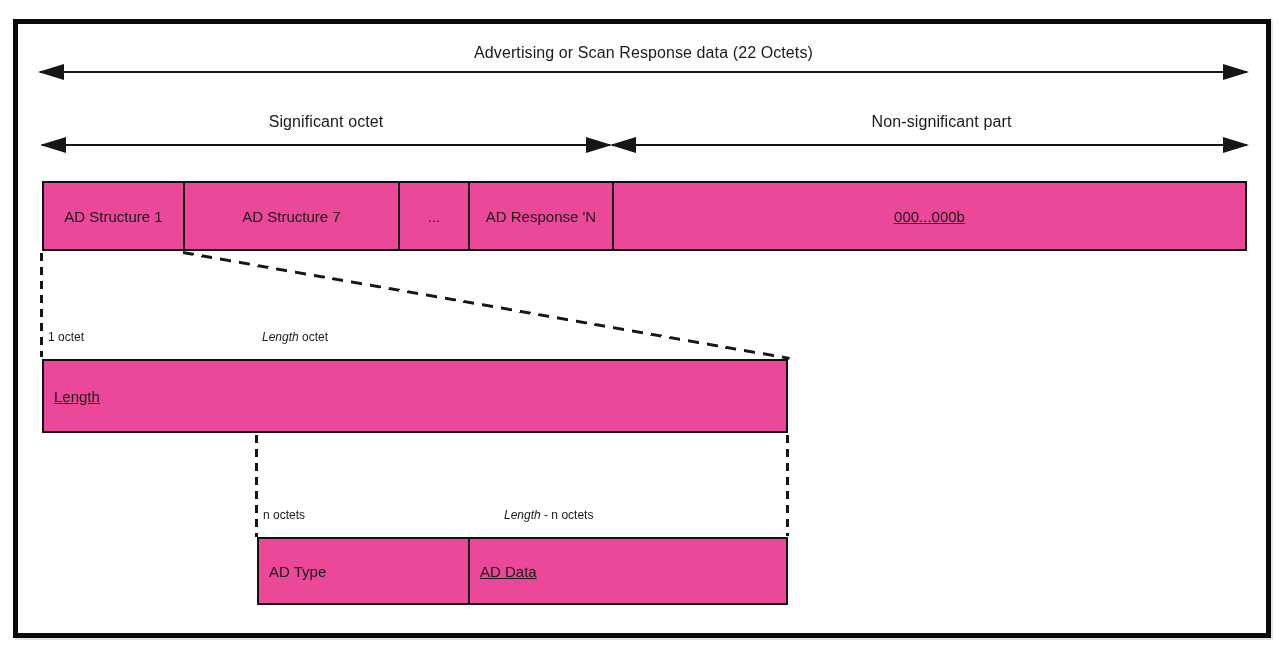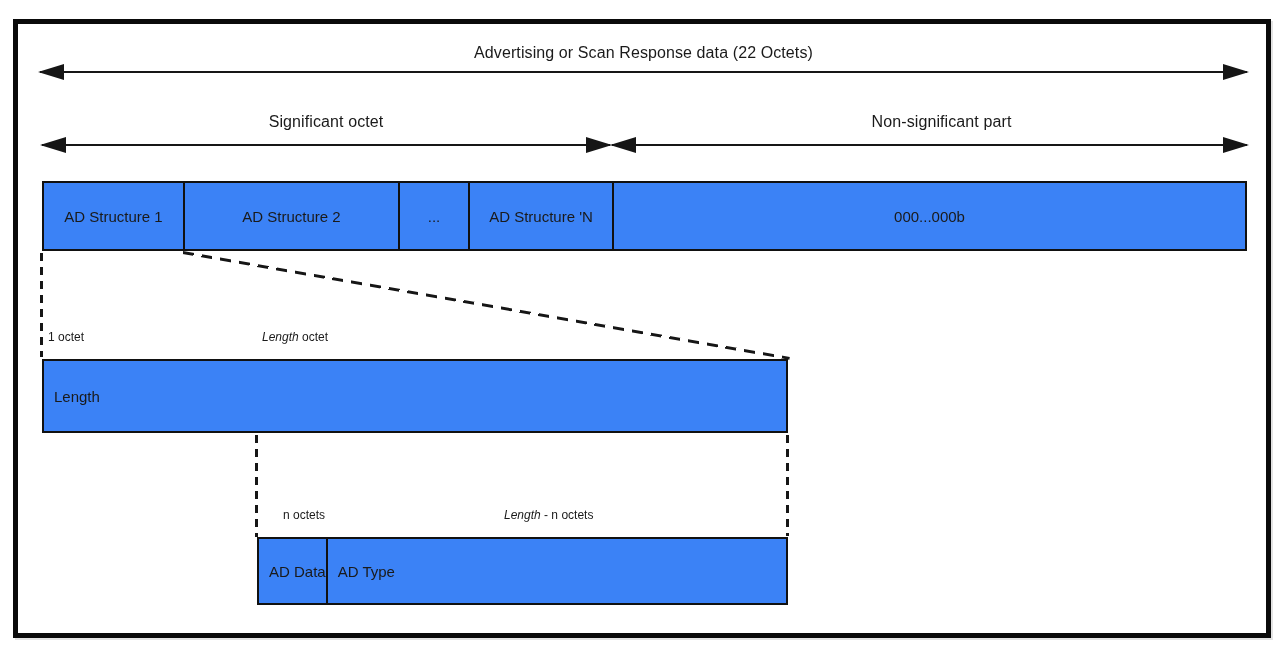--- a/index.html
+++ b/index.html
@@ -44,7 +44,7 @@
     display: flex;
     border: 2px solid #111111;
     box-sizing: border-box;
-    background: #3b82f6;
+    background: #ec4899;
   }
   .cell {
     box-sizing: border-box;

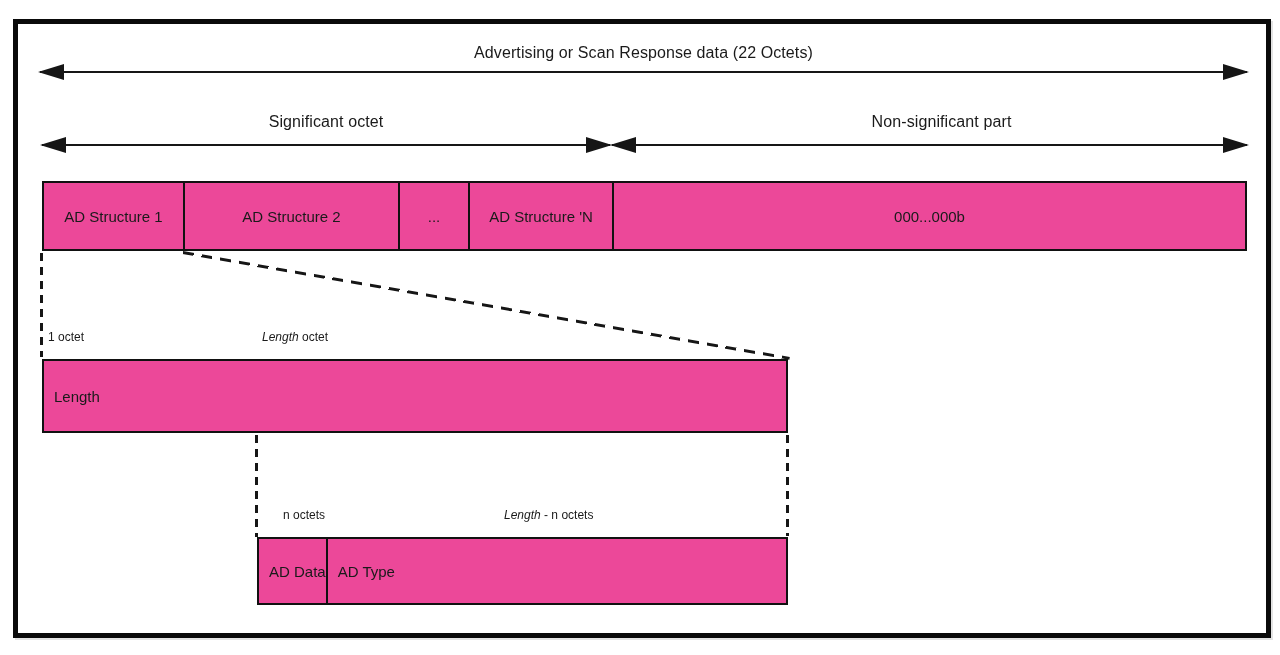--- a/index.html
+++ b/index.html
@@ -101,7 +101,7 @@
 
 <div class="abs box-row" style="left:42px; top:181px; width:1205px; height:70px;">
   <div class="cell center" style="width:141px;">AD Structure 1</div>
-  <div class="cell center" style="width:215px;">AD Structure 2</div>
+  <div class="cell center" style="width:215px;">AD Structure 7</div>
   <div class="cell center" style="width:70px;">...</div>
   <div class="cell center" style="width:144px;">AD Structure 'N</div>
   <div class="cell center">000...000b</div>

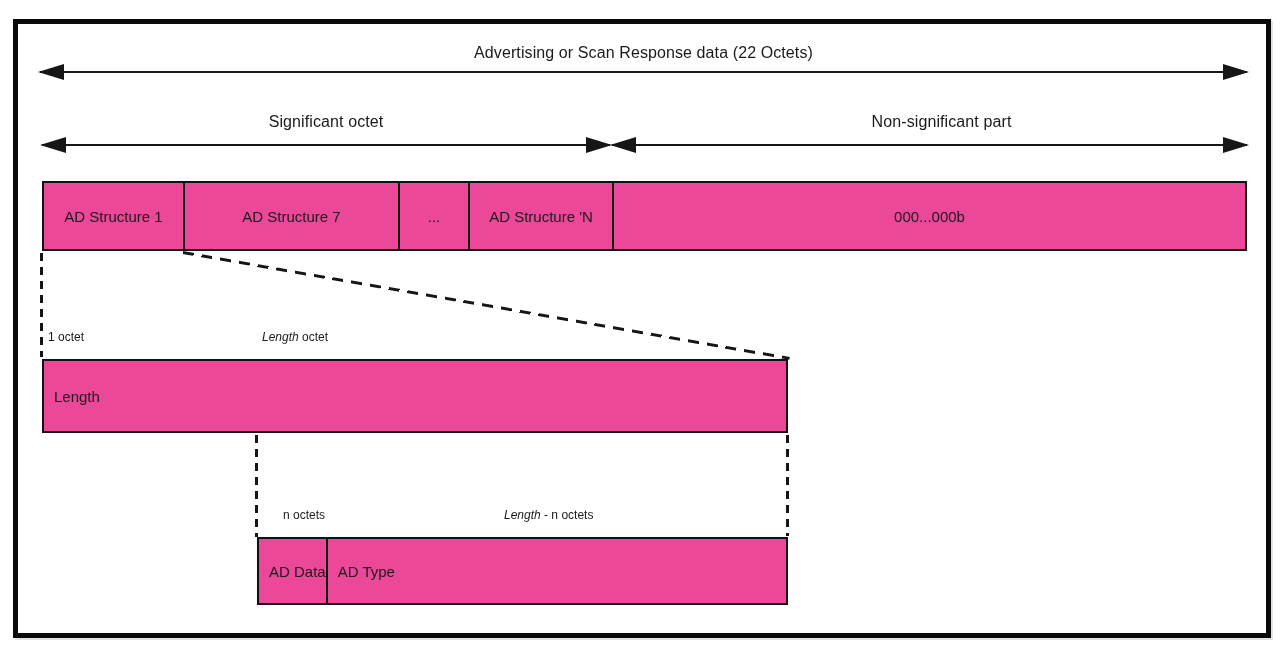--- a/index.html
+++ b/index.html
@@ -103,7 +103,7 @@
   <div class="cell center" style="width:141px;">AD Structure 1</div>
   <div class="cell center" style="width:215px;">AD Structure 7</div>
   <div class="cell center" style="width:70px;">...</div>
-  <div class="cell center" style="width:144px;">AD Structure 'N</div>
+  <div class="cell center" style="width:144px;">AD Response 'N</div>
   <div class="cell center">000...000b</div>
 </div>
 

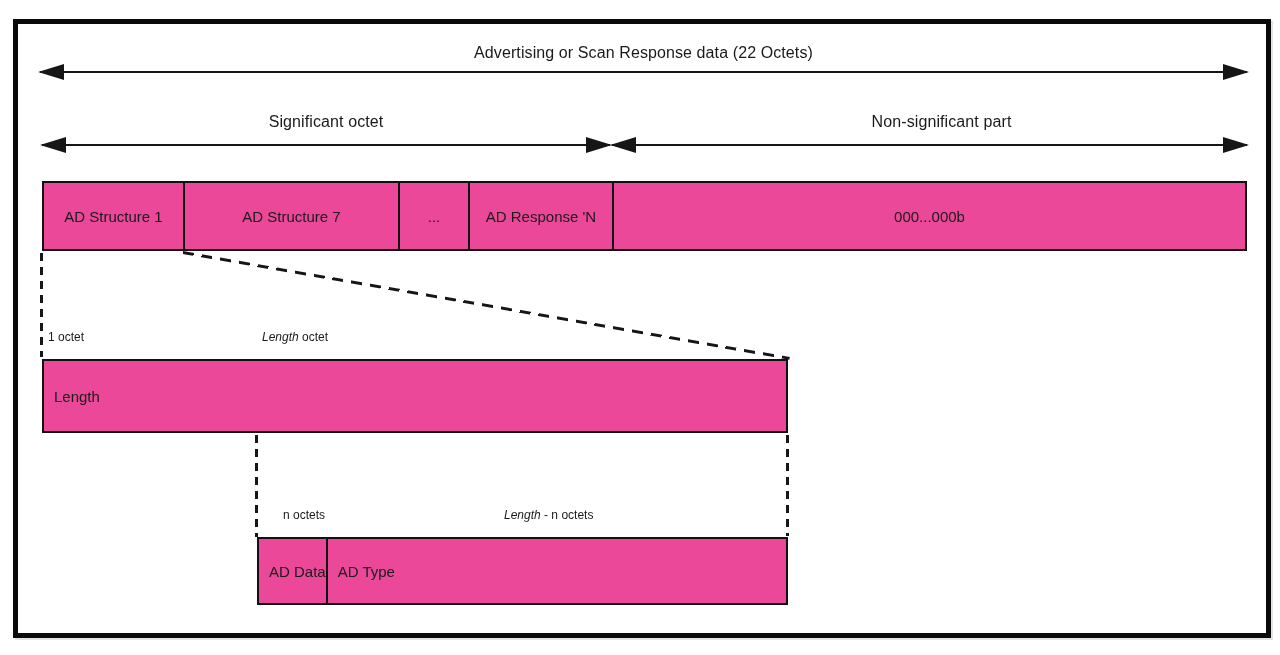--- a/index.html
+++ b/index.html
@@ -55,7 +55,7 @@
     white-space: nowrap;
     overflow: hidden;
   }
-  .cell:last-child { border-right: none; flex: 1; }
+  .cell:last-child { border-right: none; flex: 1; text-decoration: underline; }
   .cell.center { justify-content: center; }
   .cell.left   { padding-left: 10px; }
 

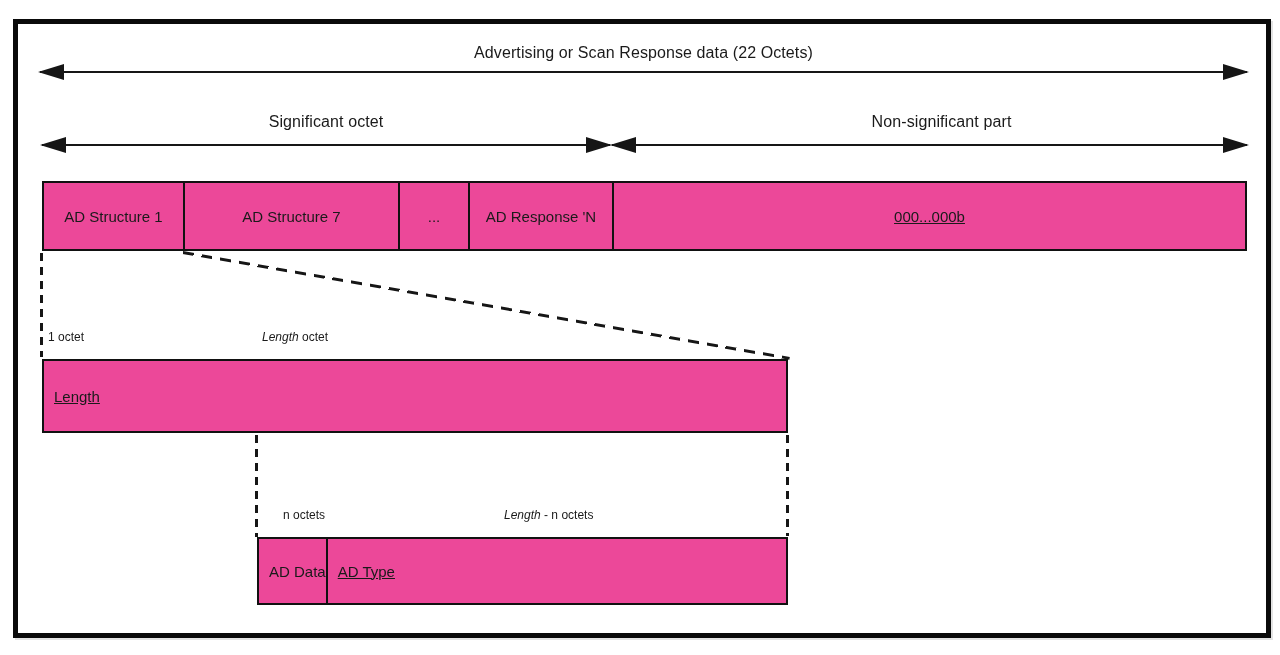--- a/index.html
+++ b/index.html
@@ -120,7 +120,7 @@
 <div class="abs dash-v" style="left:255px; top:435px; height:102px;"></div>
 <div class="abs dash-v" style="left:786px; top:435px; height:101px;"></div>
 
-<div class="abs small-label" style="left:263px; top:508px;margin-left:20px;">n octets</div>
+<div class="abs small-label" style="left:263px; top:508px;">n octets</div>
 <div class="abs small-label" style="left:504px; top:508px;"><span class="it">Length</span><span> - n octets</span></div>
 
 <div class="abs box-row" style="left:257px; top:537px; width:531px; height:68px;">

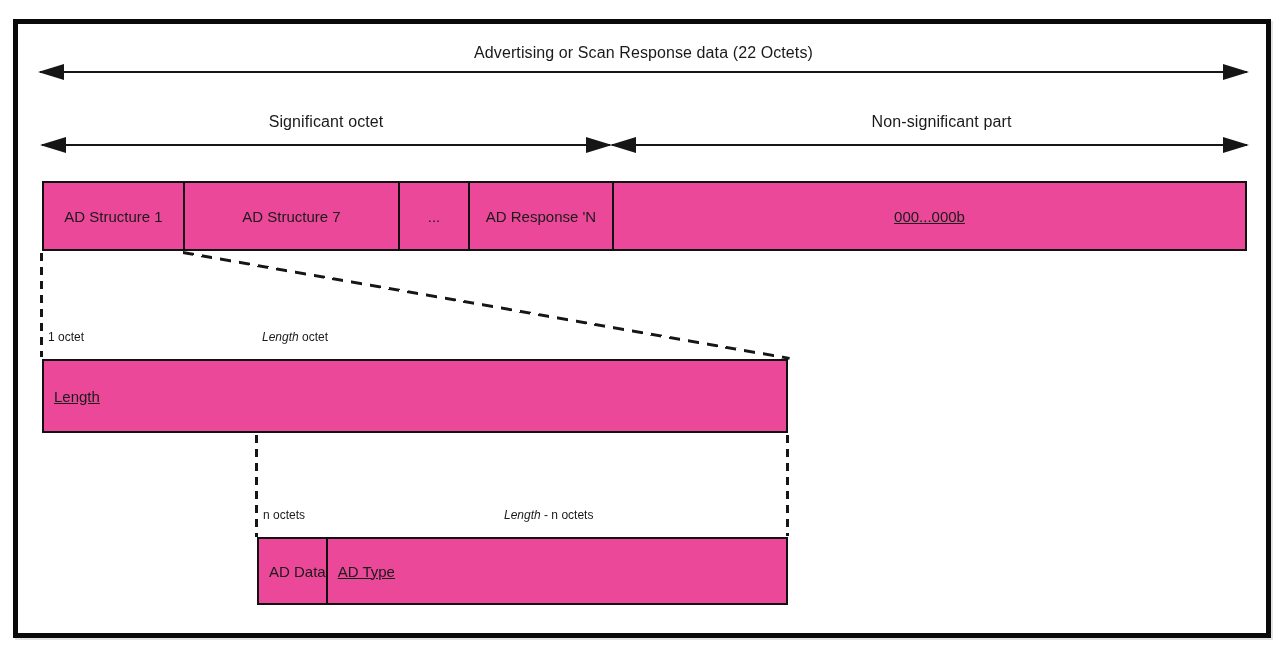--- a/index.html
+++ b/index.html
@@ -124,8 +124,8 @@
 <div class="abs small-label" style="left:504px; top:508px;"><span class="it">Length</span><span> - n octets</span></div>
 
 <div class="abs box-row" style="left:257px; top:537px; width:531px; height:68px;">
+  <div class="cell left" style="width:211px;">AD Type</div>
   <div class="cell left">AD Data</div>
-  <div class="cell left" style="width:211px;">AD Type</div>
 </div>
 
 </body></html>

